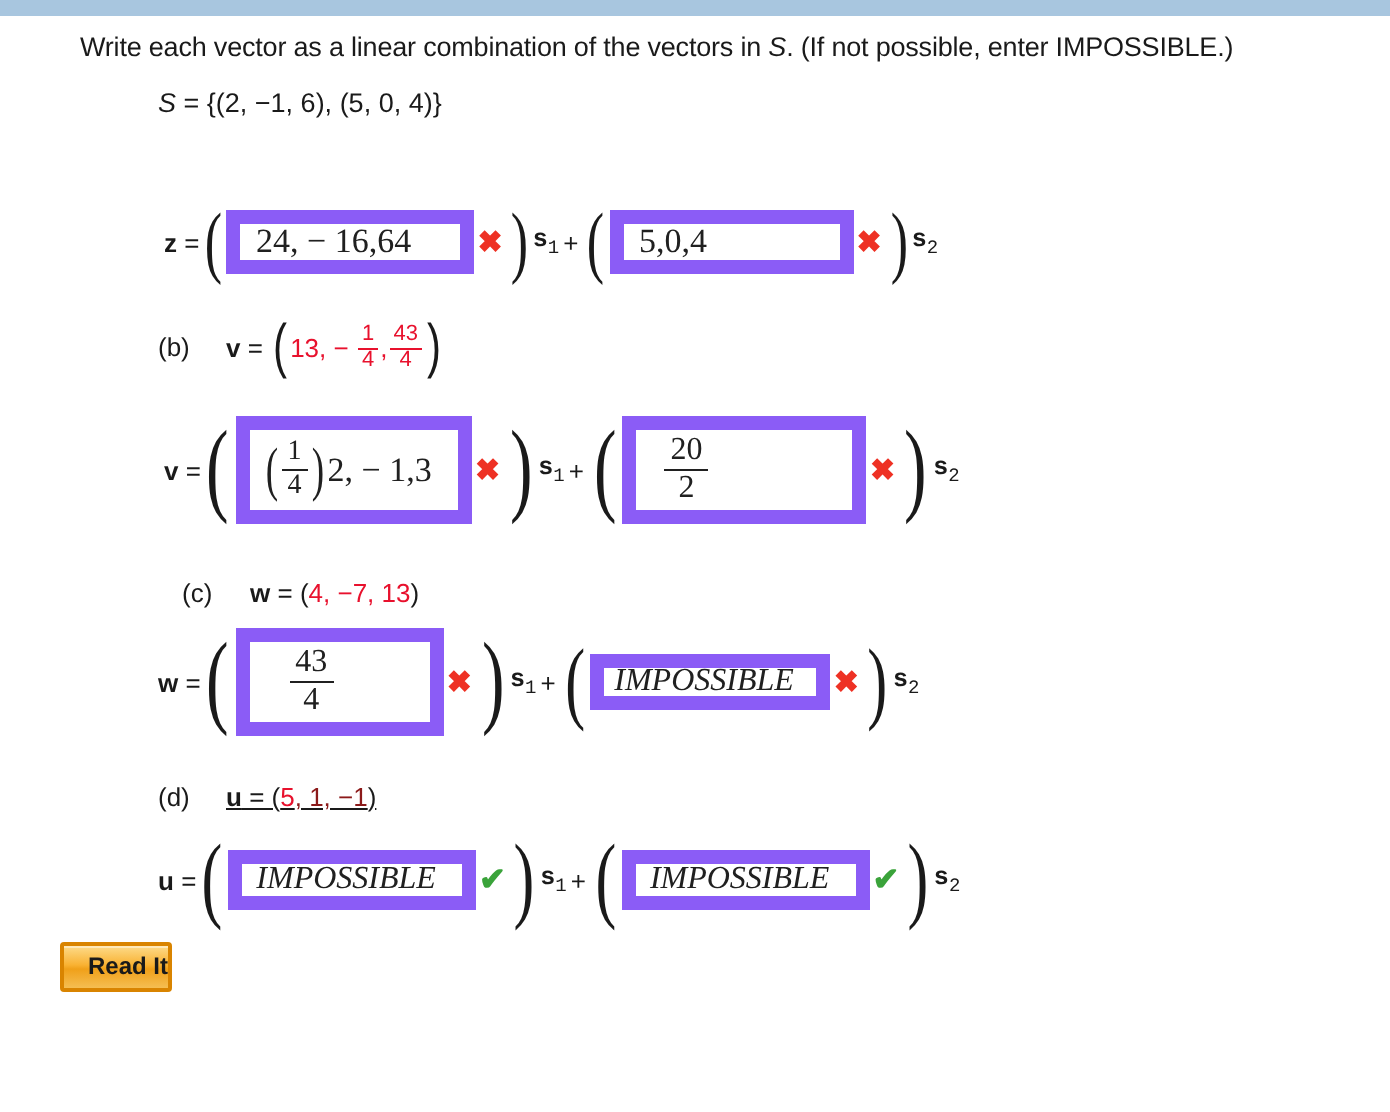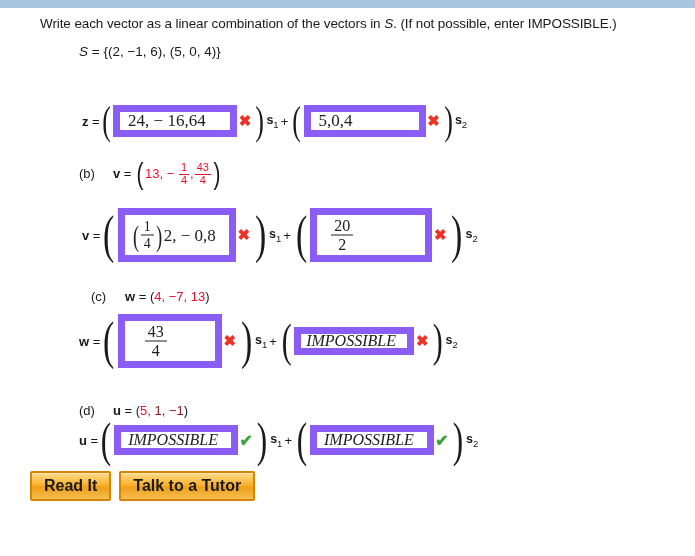--- a/index.html
+++ b/index.html
@@ -202,6 +202,7 @@
     vertical-align: middle;
     font-size: 12.5px;
     font-weight: bold;
+    font-family: Liberation Mono, monospace;
   }
   .sublabel sub { font-size: 9.5px; font-weight: normal; }
   .plus {

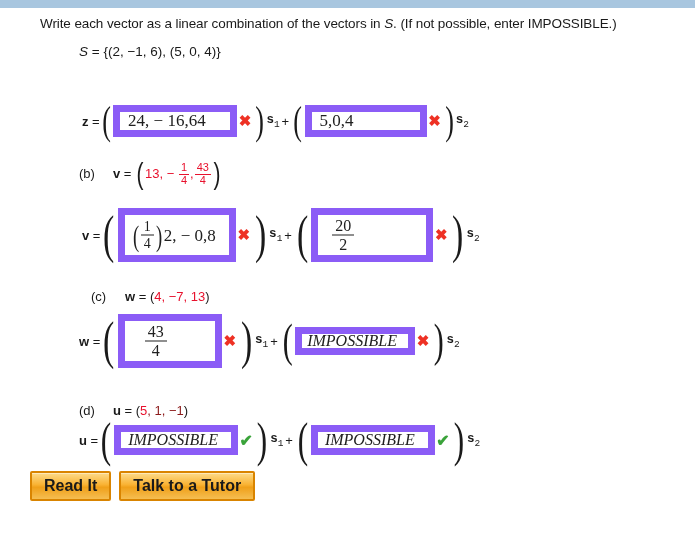--- a/index.html
+++ b/index.html
@@ -272,7 +272,7 @@
             <span class="den">4</span>
           </span>
           <span class="mparen">)</span>
-          <span>2, − 0,8</span>
+          <span>2, − 1,3</span>
         </span></span><span class="mark x">✖</span><span class="paren" style="font-size:52px;">)</span><span class="sublabel"><span>s</span><sub>1</sub></span><span class="plus">+</span><span class="paren" style="font-size:52px;">(</span><span class="box" style="width:122px;height:54px;"><span class="boxfrac">
           <span class="num">20</span>
           <span class="den">2</span>

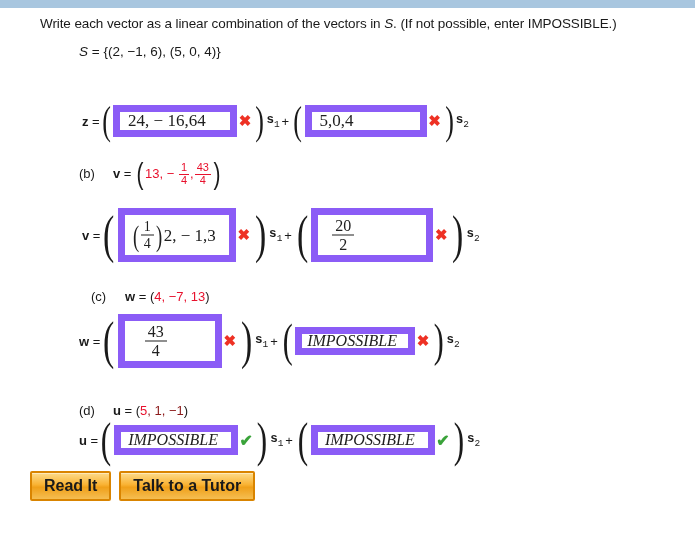--- a/index.html
+++ b/index.html
@@ -290,7 +290,7 @@
         </span></span><span class="mark x">✖</span><span class="paren" style="font-size:52px;">)</span><span class="sublabel"><span>s</span><sub>1</sub></span><span class="plus">+</span><span class="paren" style="font-size:46px;">(</span><span class="box" style="width:120px;height:28px;"><span class="bxtext impossible" style="left:5px;">IMPOSSIBLE</span></span><span class="mark x">✖</span><span class="paren" style="font-size:46px;">)</span><span class="sublabel"><span>s</span><sub>2</sub></span>
   </div>
 
-  <div class="partrow" style="left:79px; top:395px;">
+  <div class="partrow" style="left:79px; top:383px;text-decoration:underline;">
     <span class="plabel">(d)</span><span class="vname">u</span><span> = (</span><span class="red">5</span><span class="darkred">, 1, −1</span><span>)</span>
   </div>
 

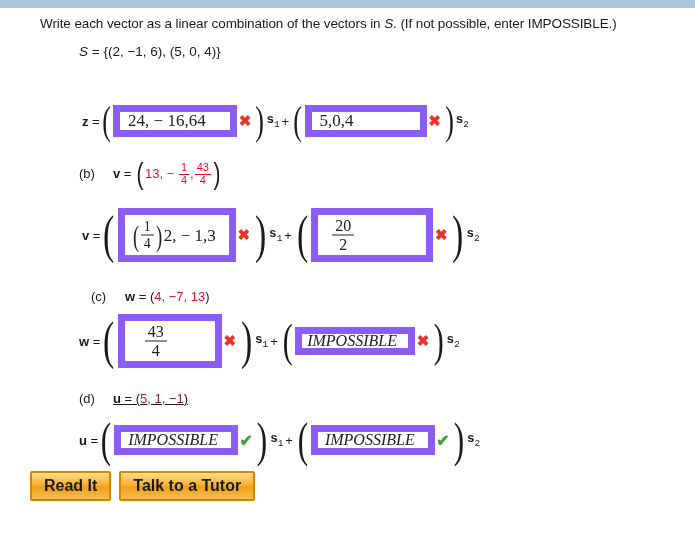--- a/index.html
+++ b/index.html
@@ -232,9 +232,9 @@
     border: 2px solid #d98400;
     background: linear-gradient(to bottom, #fddb8a 0%, #f9b233 45%, #f0a019 55%, #f5be52 100%);
     color: #1a1a1a;
-    font-size: 16px;
-    font-weight: bold;
-    padding: 3px 12px 4px 12px;
+    font-size: 12px;
+    font-weight: bold;
+    padding: 3px 0 4px 12px;
     margin-right: 8px;
     border-radius: 2px;
     box-shadow: inset 0 1px 0 #ffe9b8;

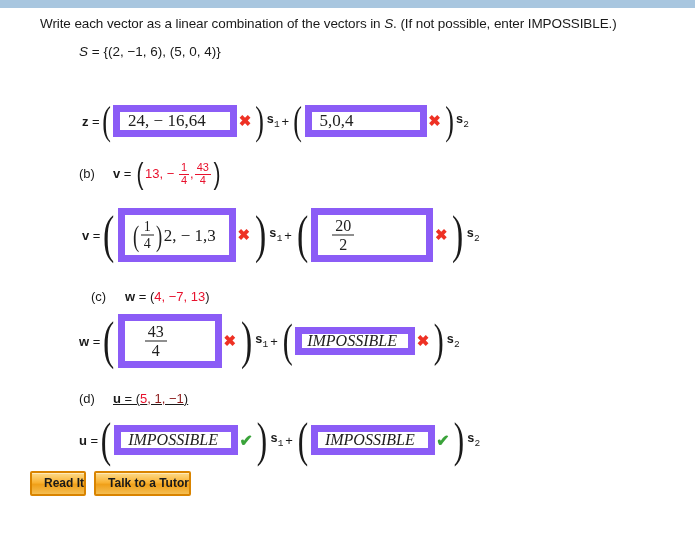--- a/index.html
+++ b/index.html
@@ -300,7 +300,6 @@
 
   <div id="needhelp">
     <span class="helpbtn">Read It</span>
-    <span class="helpbtn">Talk to a Tutor</span>
   </div>
 
 </div>

